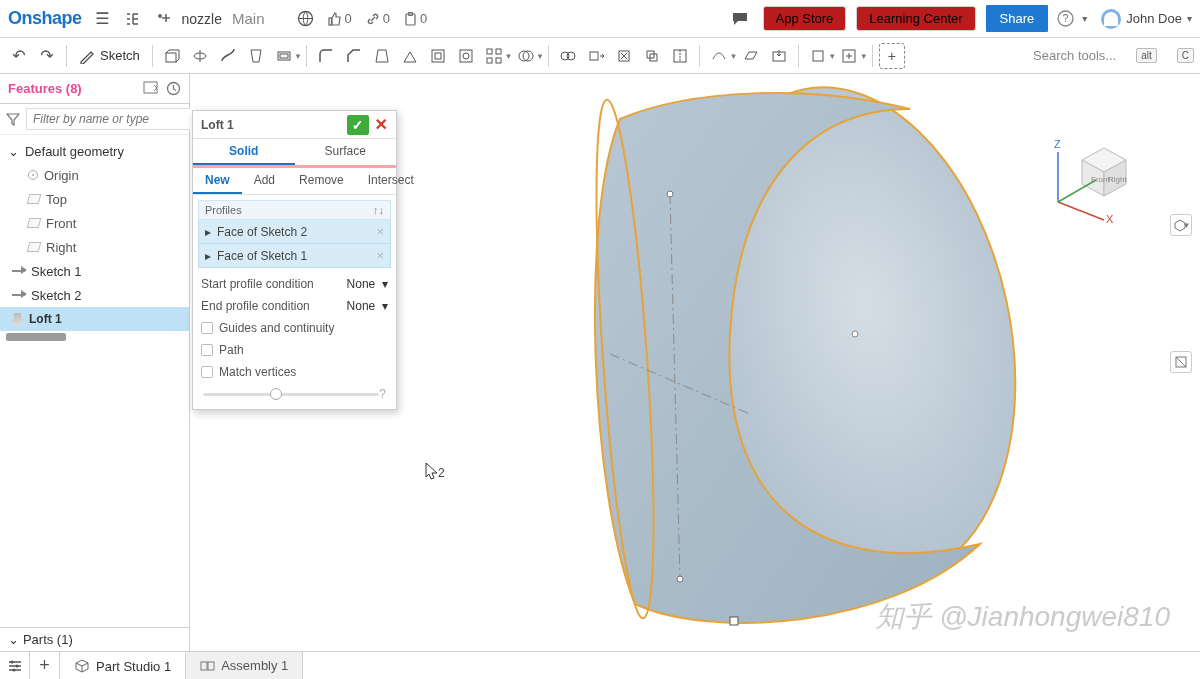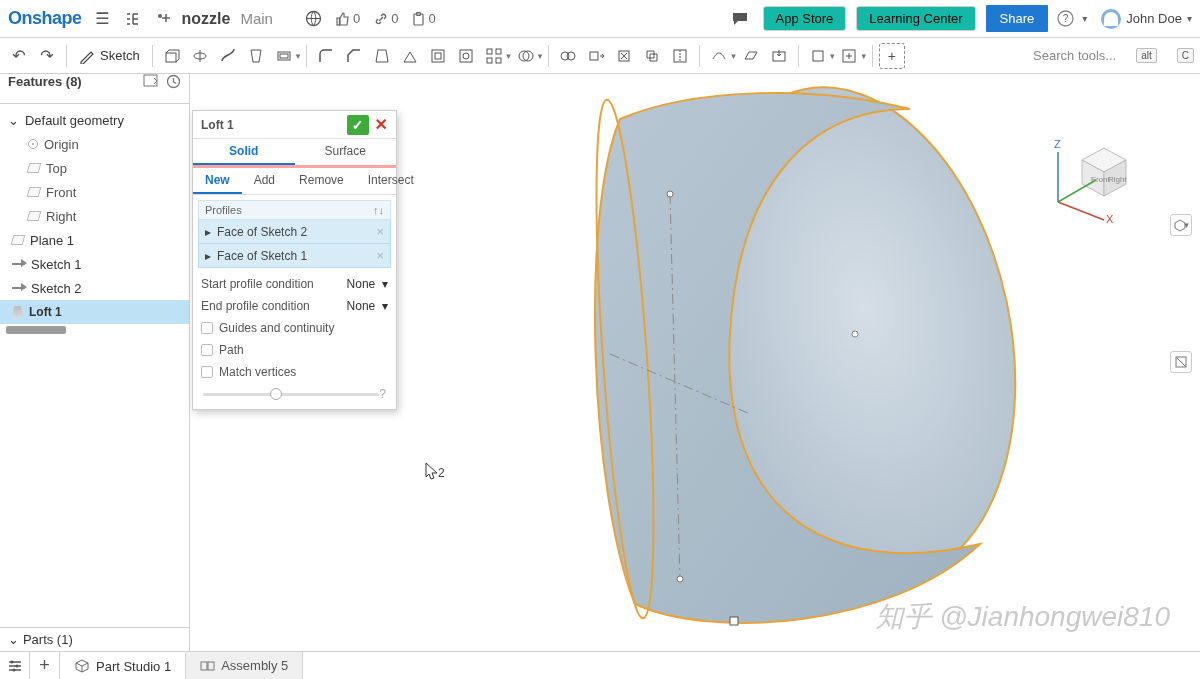--- a/index.html
+++ b/index.html
@@ -16,7 +16,7 @@
   .topbar { display:flex; align-items:center; height:38px; border-bottom:1px solid var(--border); padding:0 8px; gap:4px; }
   .logo { font-weight:700; color:var(--blue); font-size:18px; letter-spacing:-.5px; padding-right:4px;}
   .topbar .icon-btn, .toolbar .icon-btn { width:26px; height:26px; display:flex; align-items:center; justify-content:center; border-radius:3px; color:#555; font-size:16px; }
-  .doc-name { font-size:16px; font-weight:700; color:#444; margin-left:2px;}
+  .doc-name { font-size:14px; font-weight:400; color:#444; margin-left:2px;}
   .doc-branch{ font-size:15px; color:#888; margin-left:6px;}
   .spacer { flex:1; }
   .count { display:flex; align-items:center; gap:3px; color:#666; font-size:13px; margin:0 5px;}

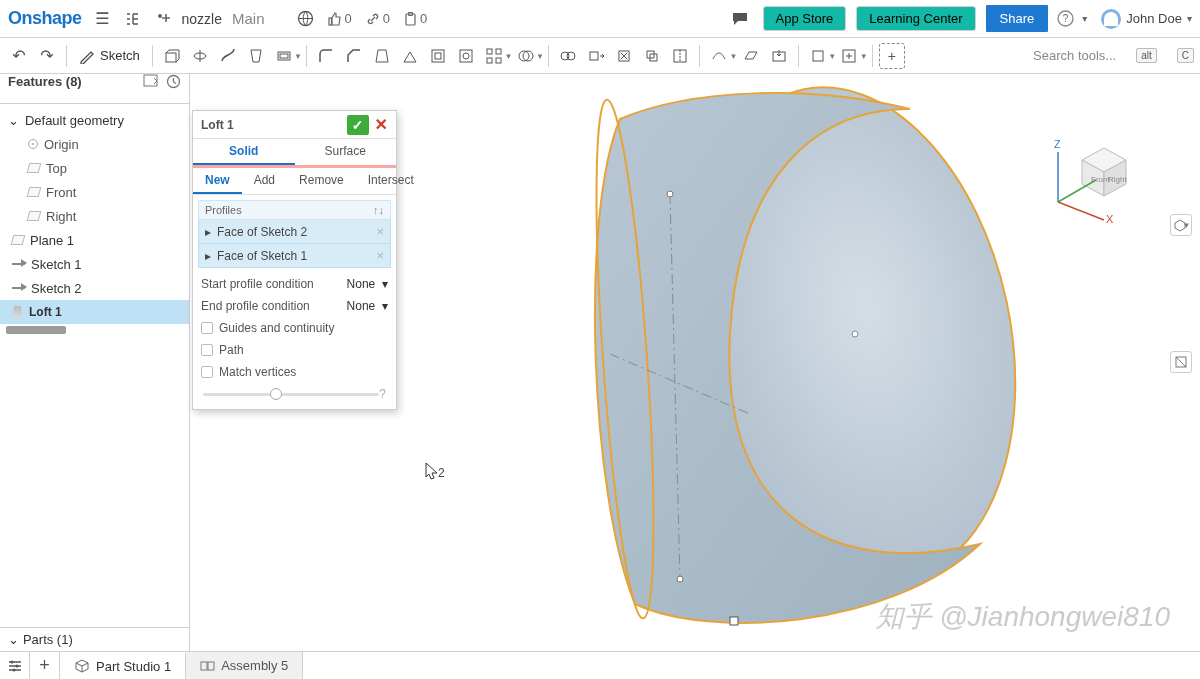--- a/index.html
+++ b/index.html
@@ -20,7 +20,7 @@
   .doc-branch{ font-size:15px; color:#888; margin-left:6px;}
   .spacer { flex:1; }
   .count { display:flex; align-items:center; gap:3px; color:#666; font-size:13px; margin:0 5px;}
-  .pill-btn { border:1px solid var(--border); background:#14b8a6; padding:4px 12px; font-size:13px; border-radius:3px; margin-left:6px;}
+  .pill-btn { border:1px solid var(--border); background:#b91c1c; padding:4px 12px; font-size:13px; border-radius:3px; margin-left:6px;}
   .share-btn{ background:#1f79d0; color:#fff; border:none; padding:6px 14px; font-size:13px; border-radius:1px; margin-left:6px;}
   .user { display:flex; align-items:center; gap:5px; margin-left:10px; font-size:13px; color:#444;}
   .avatar{ width:20px; height:20px; border-radius:50%; background:#7fb3e6; position:relative;}

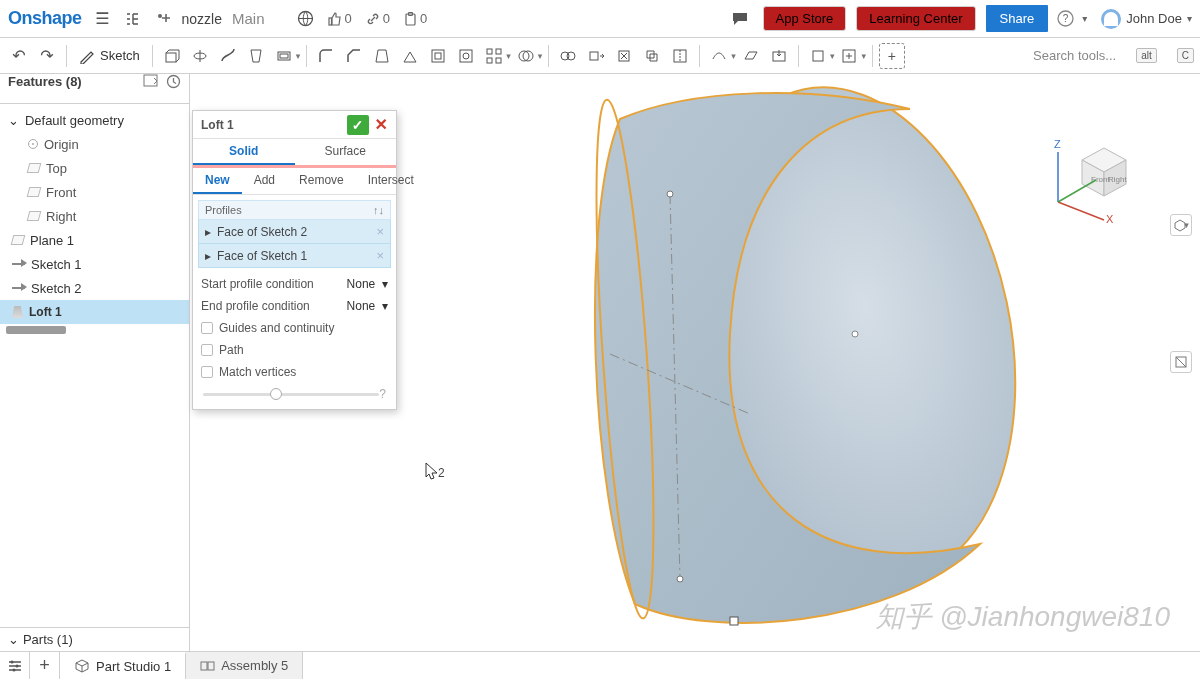--- a/index.html
+++ b/index.html
@@ -40,7 +40,7 @@
   
   .main { display:flex; height:calc(679px - 38px - 36px - 28px); }
   .sidebar { width:190px; border-right:1px solid var(--border); position:relative; display:flex; flex-direction:column; font-size:13px;}
-  .panel-head{ display:flex; align-items:flex-start; height:30px; padding:0 8px; border-bottom:1px solid var(--border); font-weight:600; color:#404040;}
+  .panel-head{ display:flex; align-items:center; height:30px; padding:0 8px; border-bottom:1px solid var(--border); font-weight:600; color:#ec4899;}
   .panel-head .right-icons{margin-left:auto;display:flex;gap:8px;color:#666;}
   .filter-row{display:flex;align-items:center;gap:6px;padding:4px 6px;border-bottom:1px solid #eee;}
   .filter-row input{flex:1;border:1px solid #ddd;font-size:12px;padding:3px 6px;color:#888;font-style:italic;}

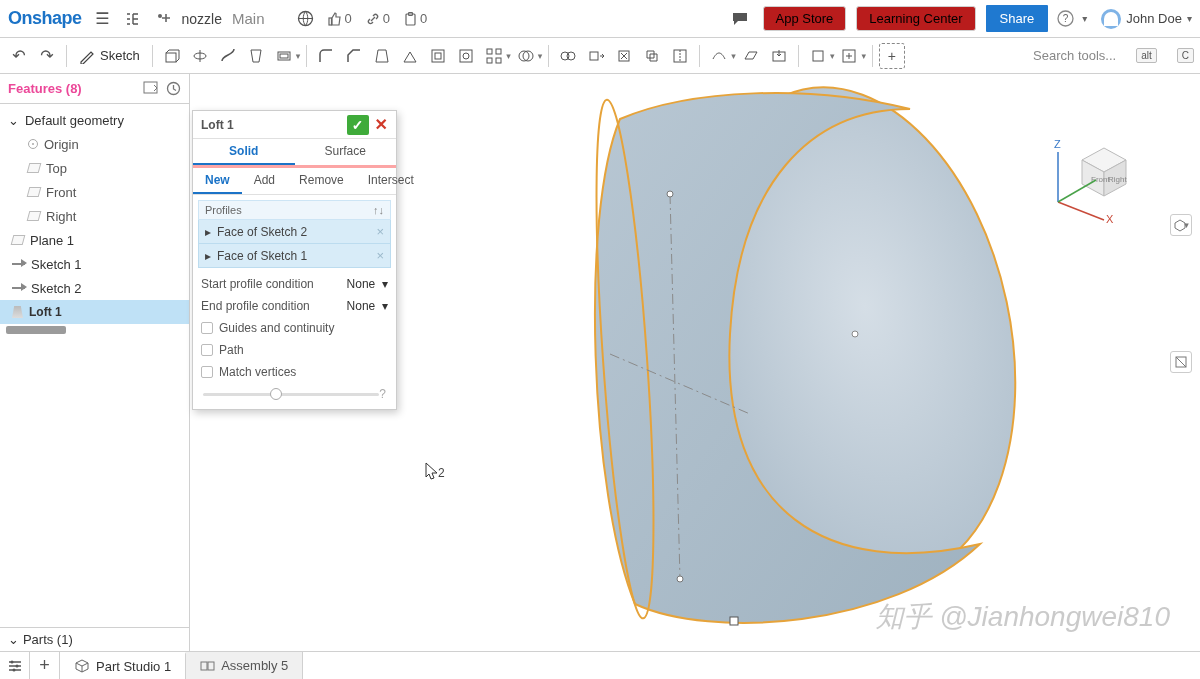--- a/index.html
+++ b/index.html
@@ -360,6 +360,14 @@
         </span>
       </span>
     </div>
+    <div class="filter-row">
+      <span>
+        <svg width="14" height="14" viewBox="0 0 14 14">
+            <path d="M1 2h12L8 8v5l-2-1V8z" stroke="#777" fill="none" stroke-width="1.2"></path>
+          </svg>
+      </span>
+      <input placeholder="Filter by name or type" style="">
+    </div>
     <div class="tree">
       <div class="tree-item">
         <span>⌄</span>

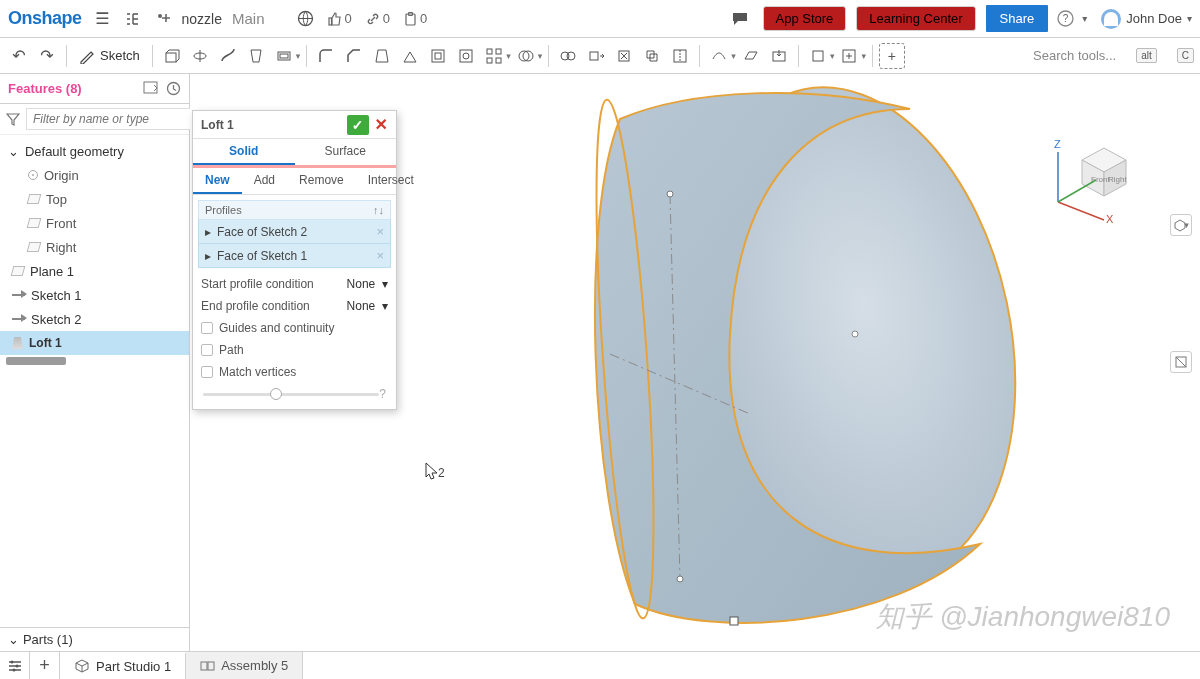--- a/index.html
+++ b/index.html
@@ -392,10 +392,6 @@
         <span>Right</span>
       </div>
       <div class="tree-item" style="padding-left:12px;">
-        <span class="plane-box"></span>
-        <span>Plane 1</span>
-      </div>
-      <div class="tree-item" style="padding-left:12px;">
         <span class="sketch-ico"></span>
         <span>Sketch 1</span>
       </div>

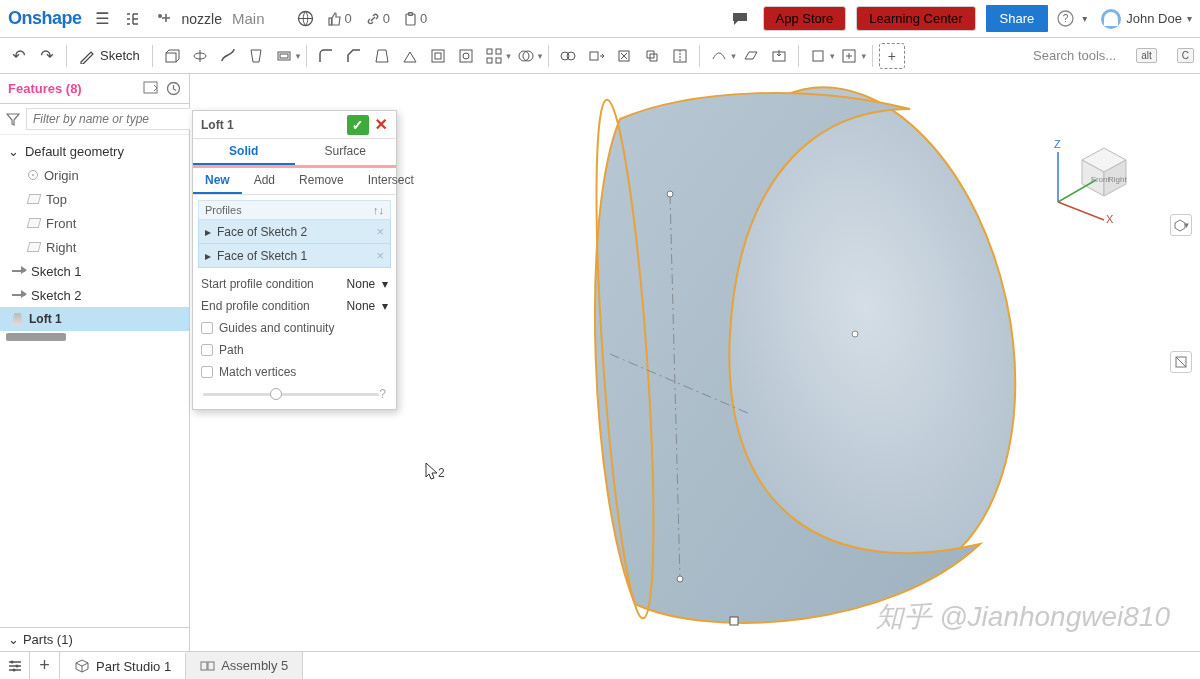--- a/index.html
+++ b/index.html
@@ -573,7 +573,7 @@
         <rect x="1" y="3" width="6" height="8" stroke="#777" fill="none"></rect>
         <rect x="8" y="3" width="6" height="8" stroke="#777" fill="none"></rect>
       </svg>
-    <span>Assembly 5</span>
+    <span>Assembly 1</span>
   </div>
 </div>
 

